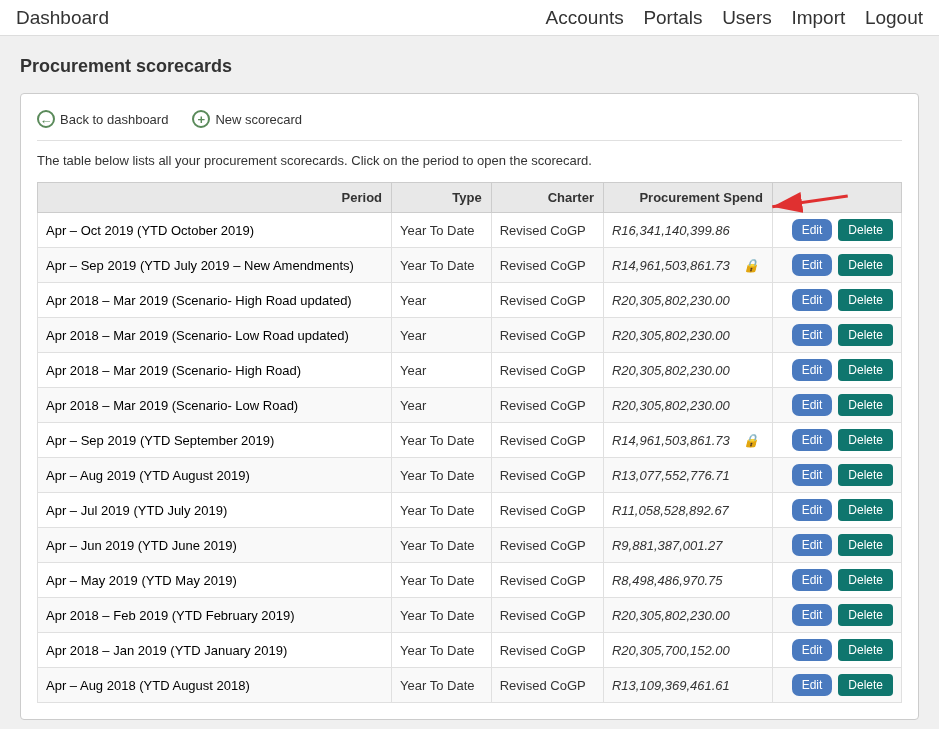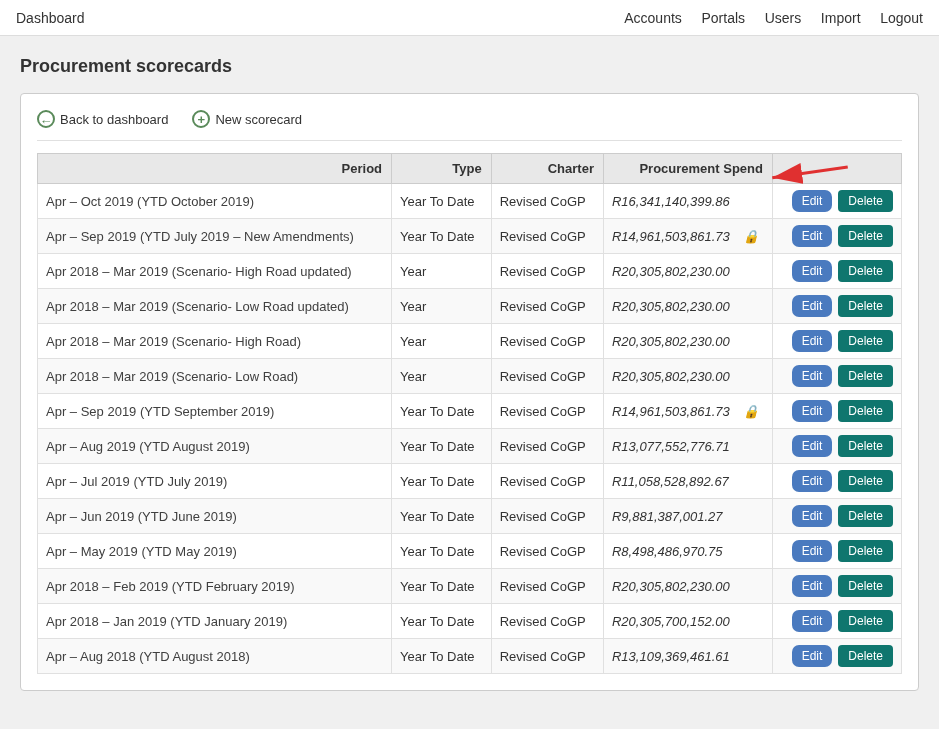--- a/index.html
+++ b/index.html
@@ -18,7 +18,7 @@
     .top-nav-left a, .top-nav-right a {
       color: #333;
       text-decoration: none;
-      font-size: 14px;
+      font-size: 19px;
       margin-left: 16px;
     }
     .top-nav-left a { margin-left: 0; }

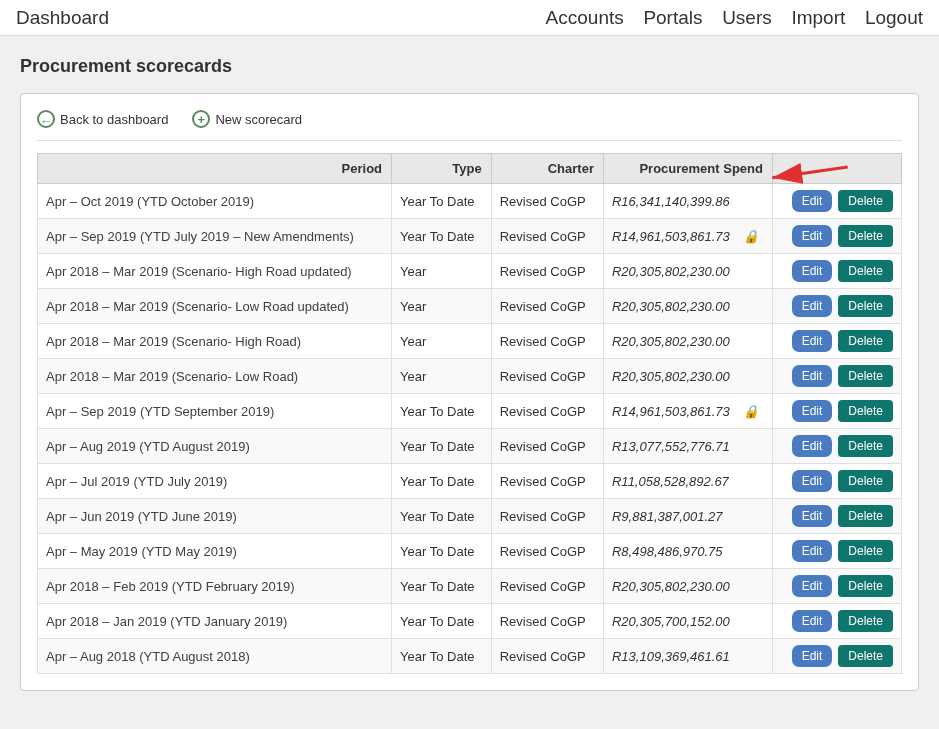--- a/index.html
+++ b/index.html
@@ -198,6 +198,7 @@
       </a>
     </div>
 
+    <p class="description-text">The table below lists all your procurement scorecards. Click on the period to open the scorecard.</p>
 
     <div style="position:relative;">
 

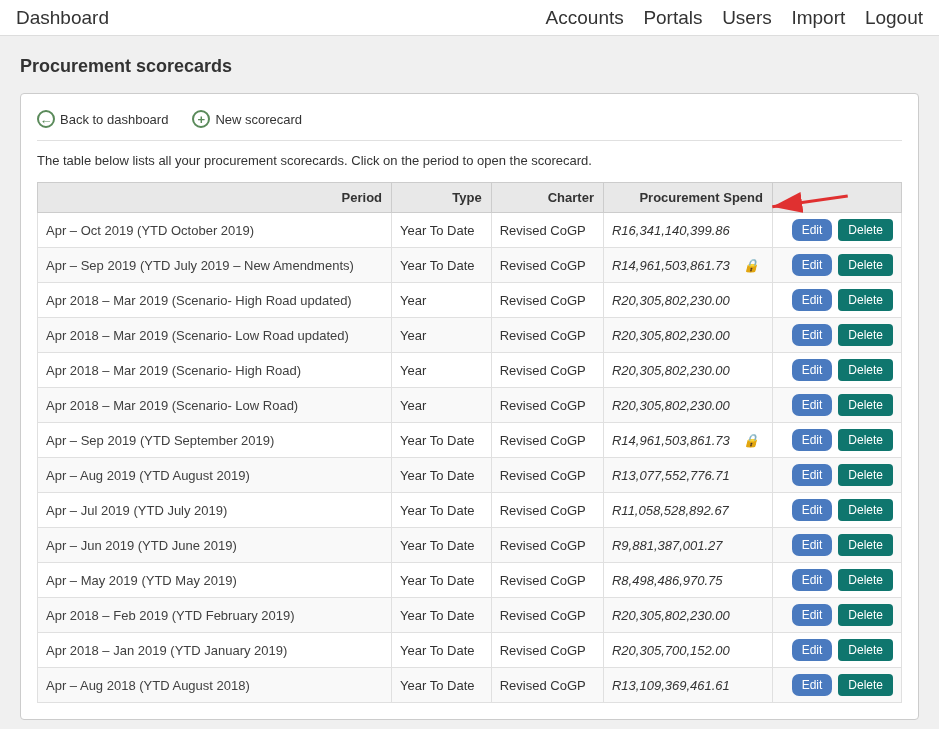--- a/index.html
+++ b/index.html
@@ -114,7 +114,7 @@
       color: #333;
     }
     .scorecard-table tbody td a {
-      color: #404040;
+      color: #000000;
       text-decoration: none;
     }
 

